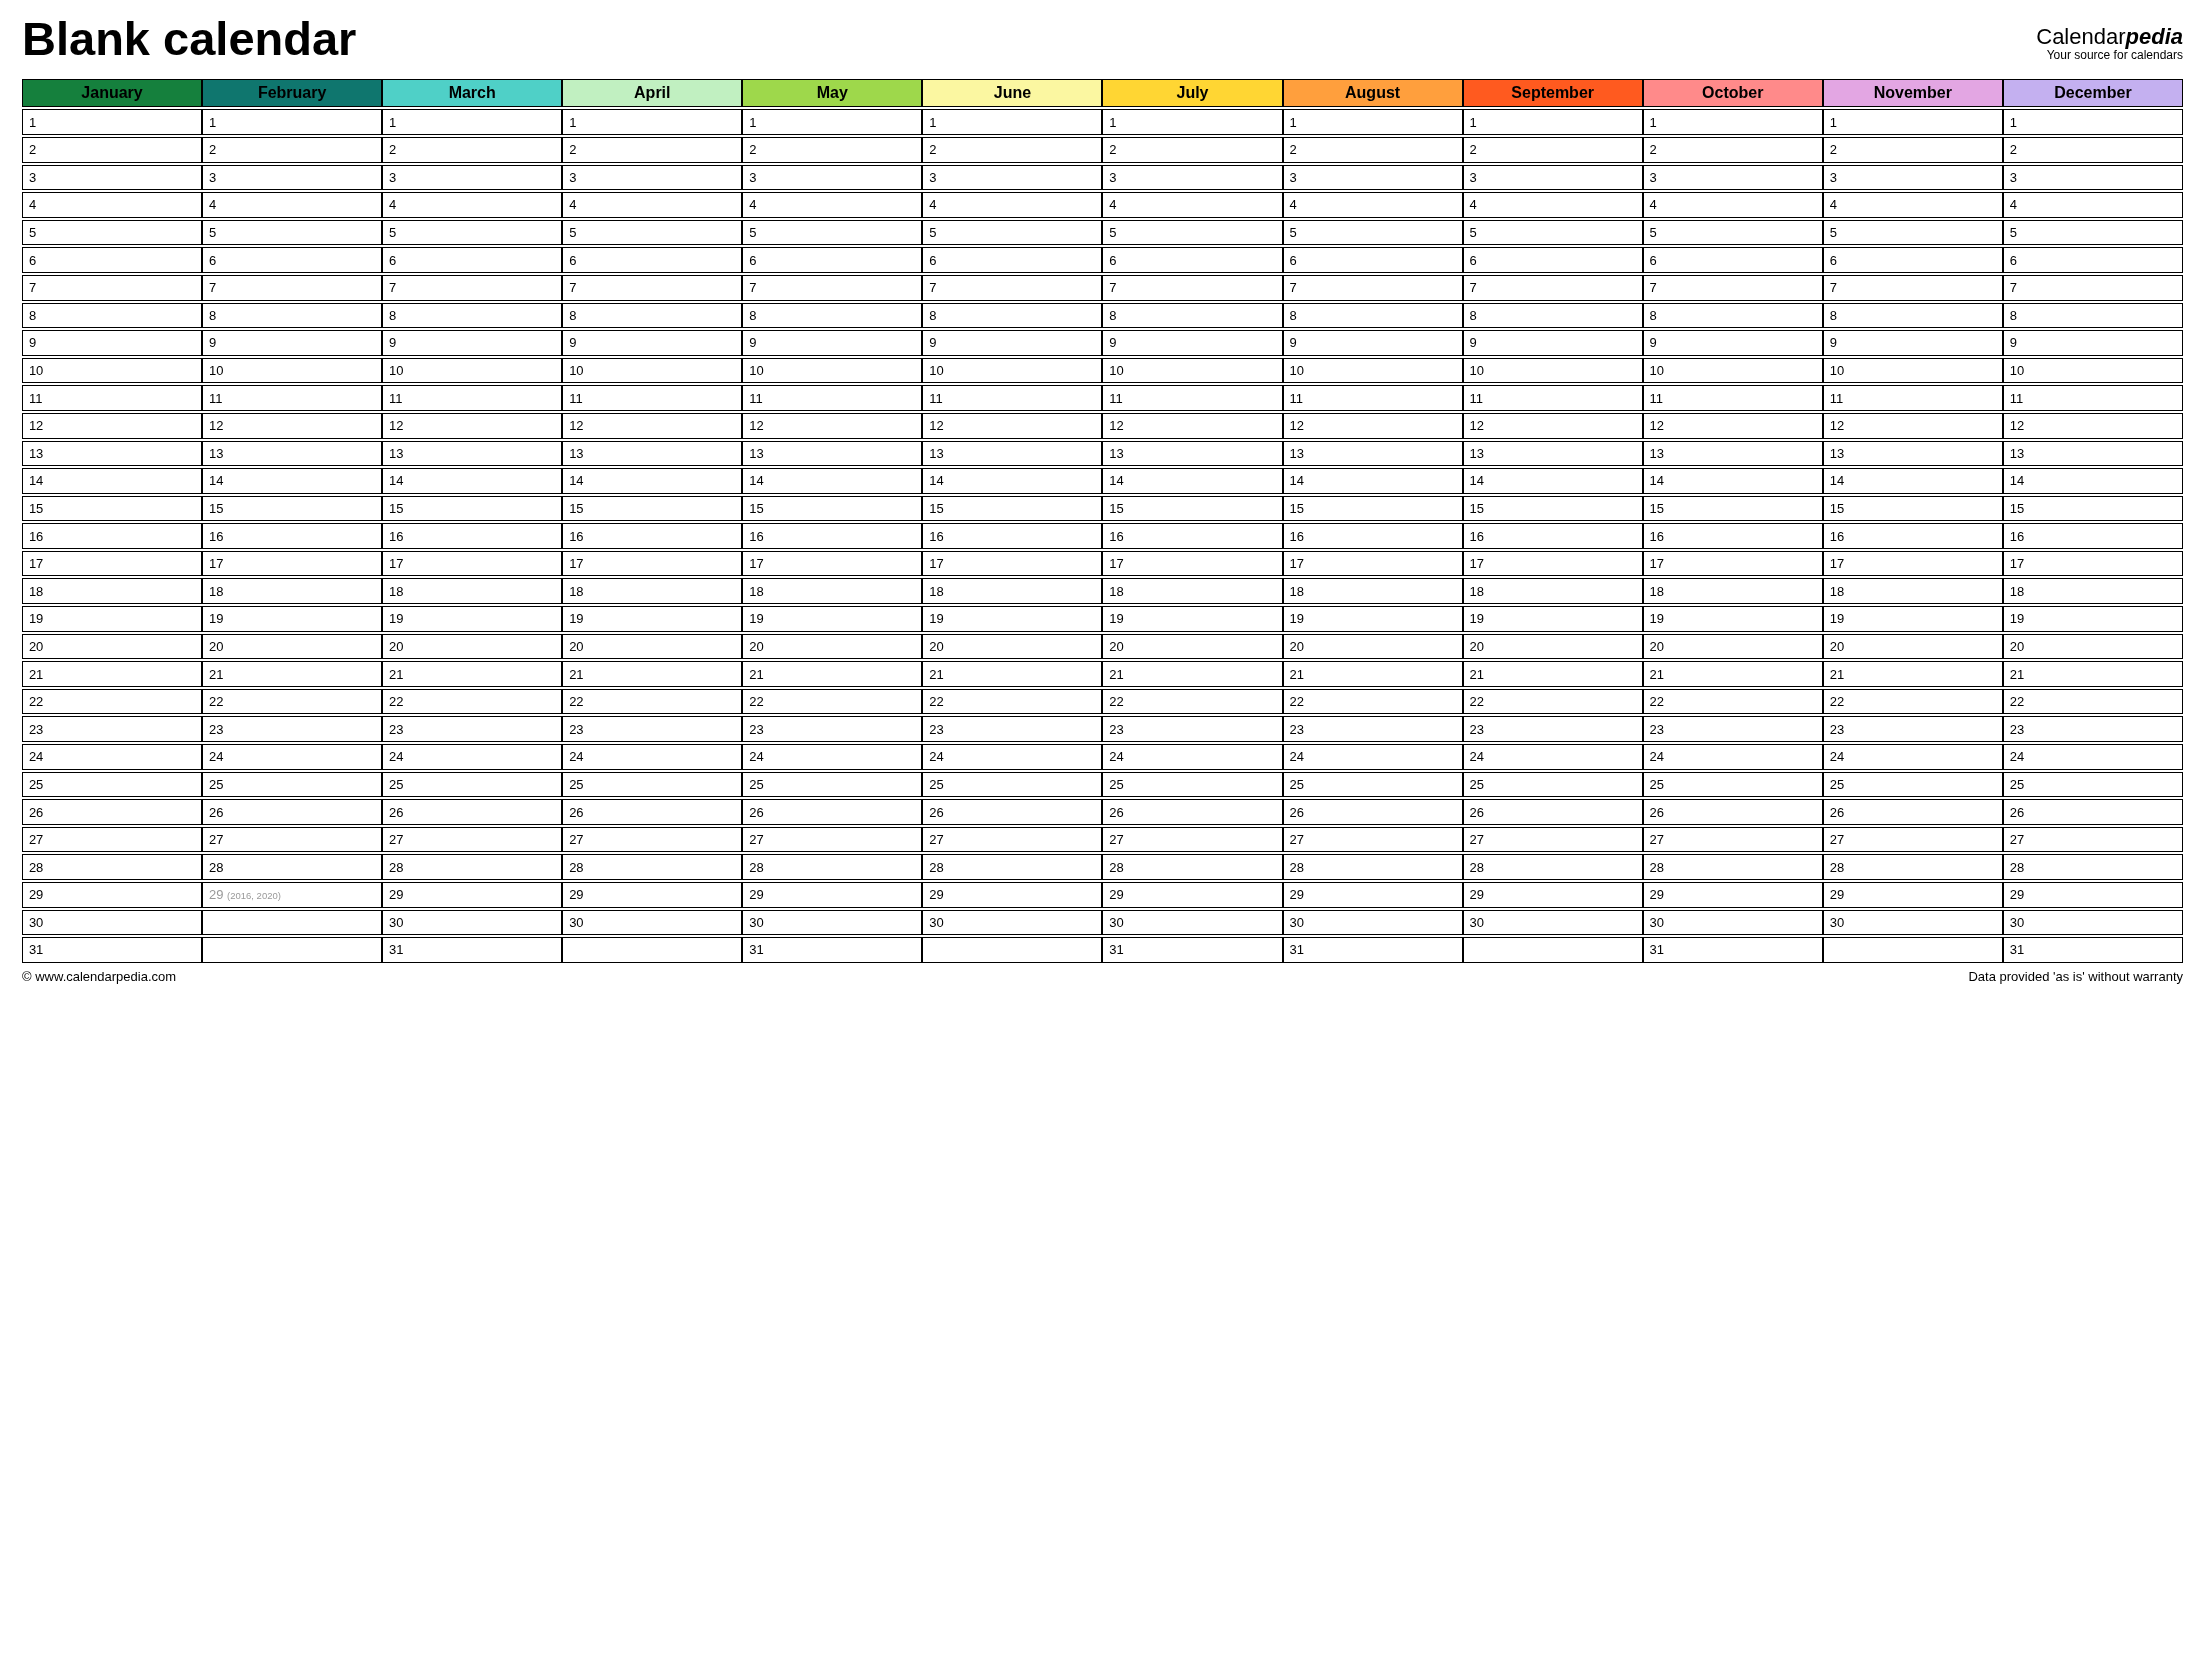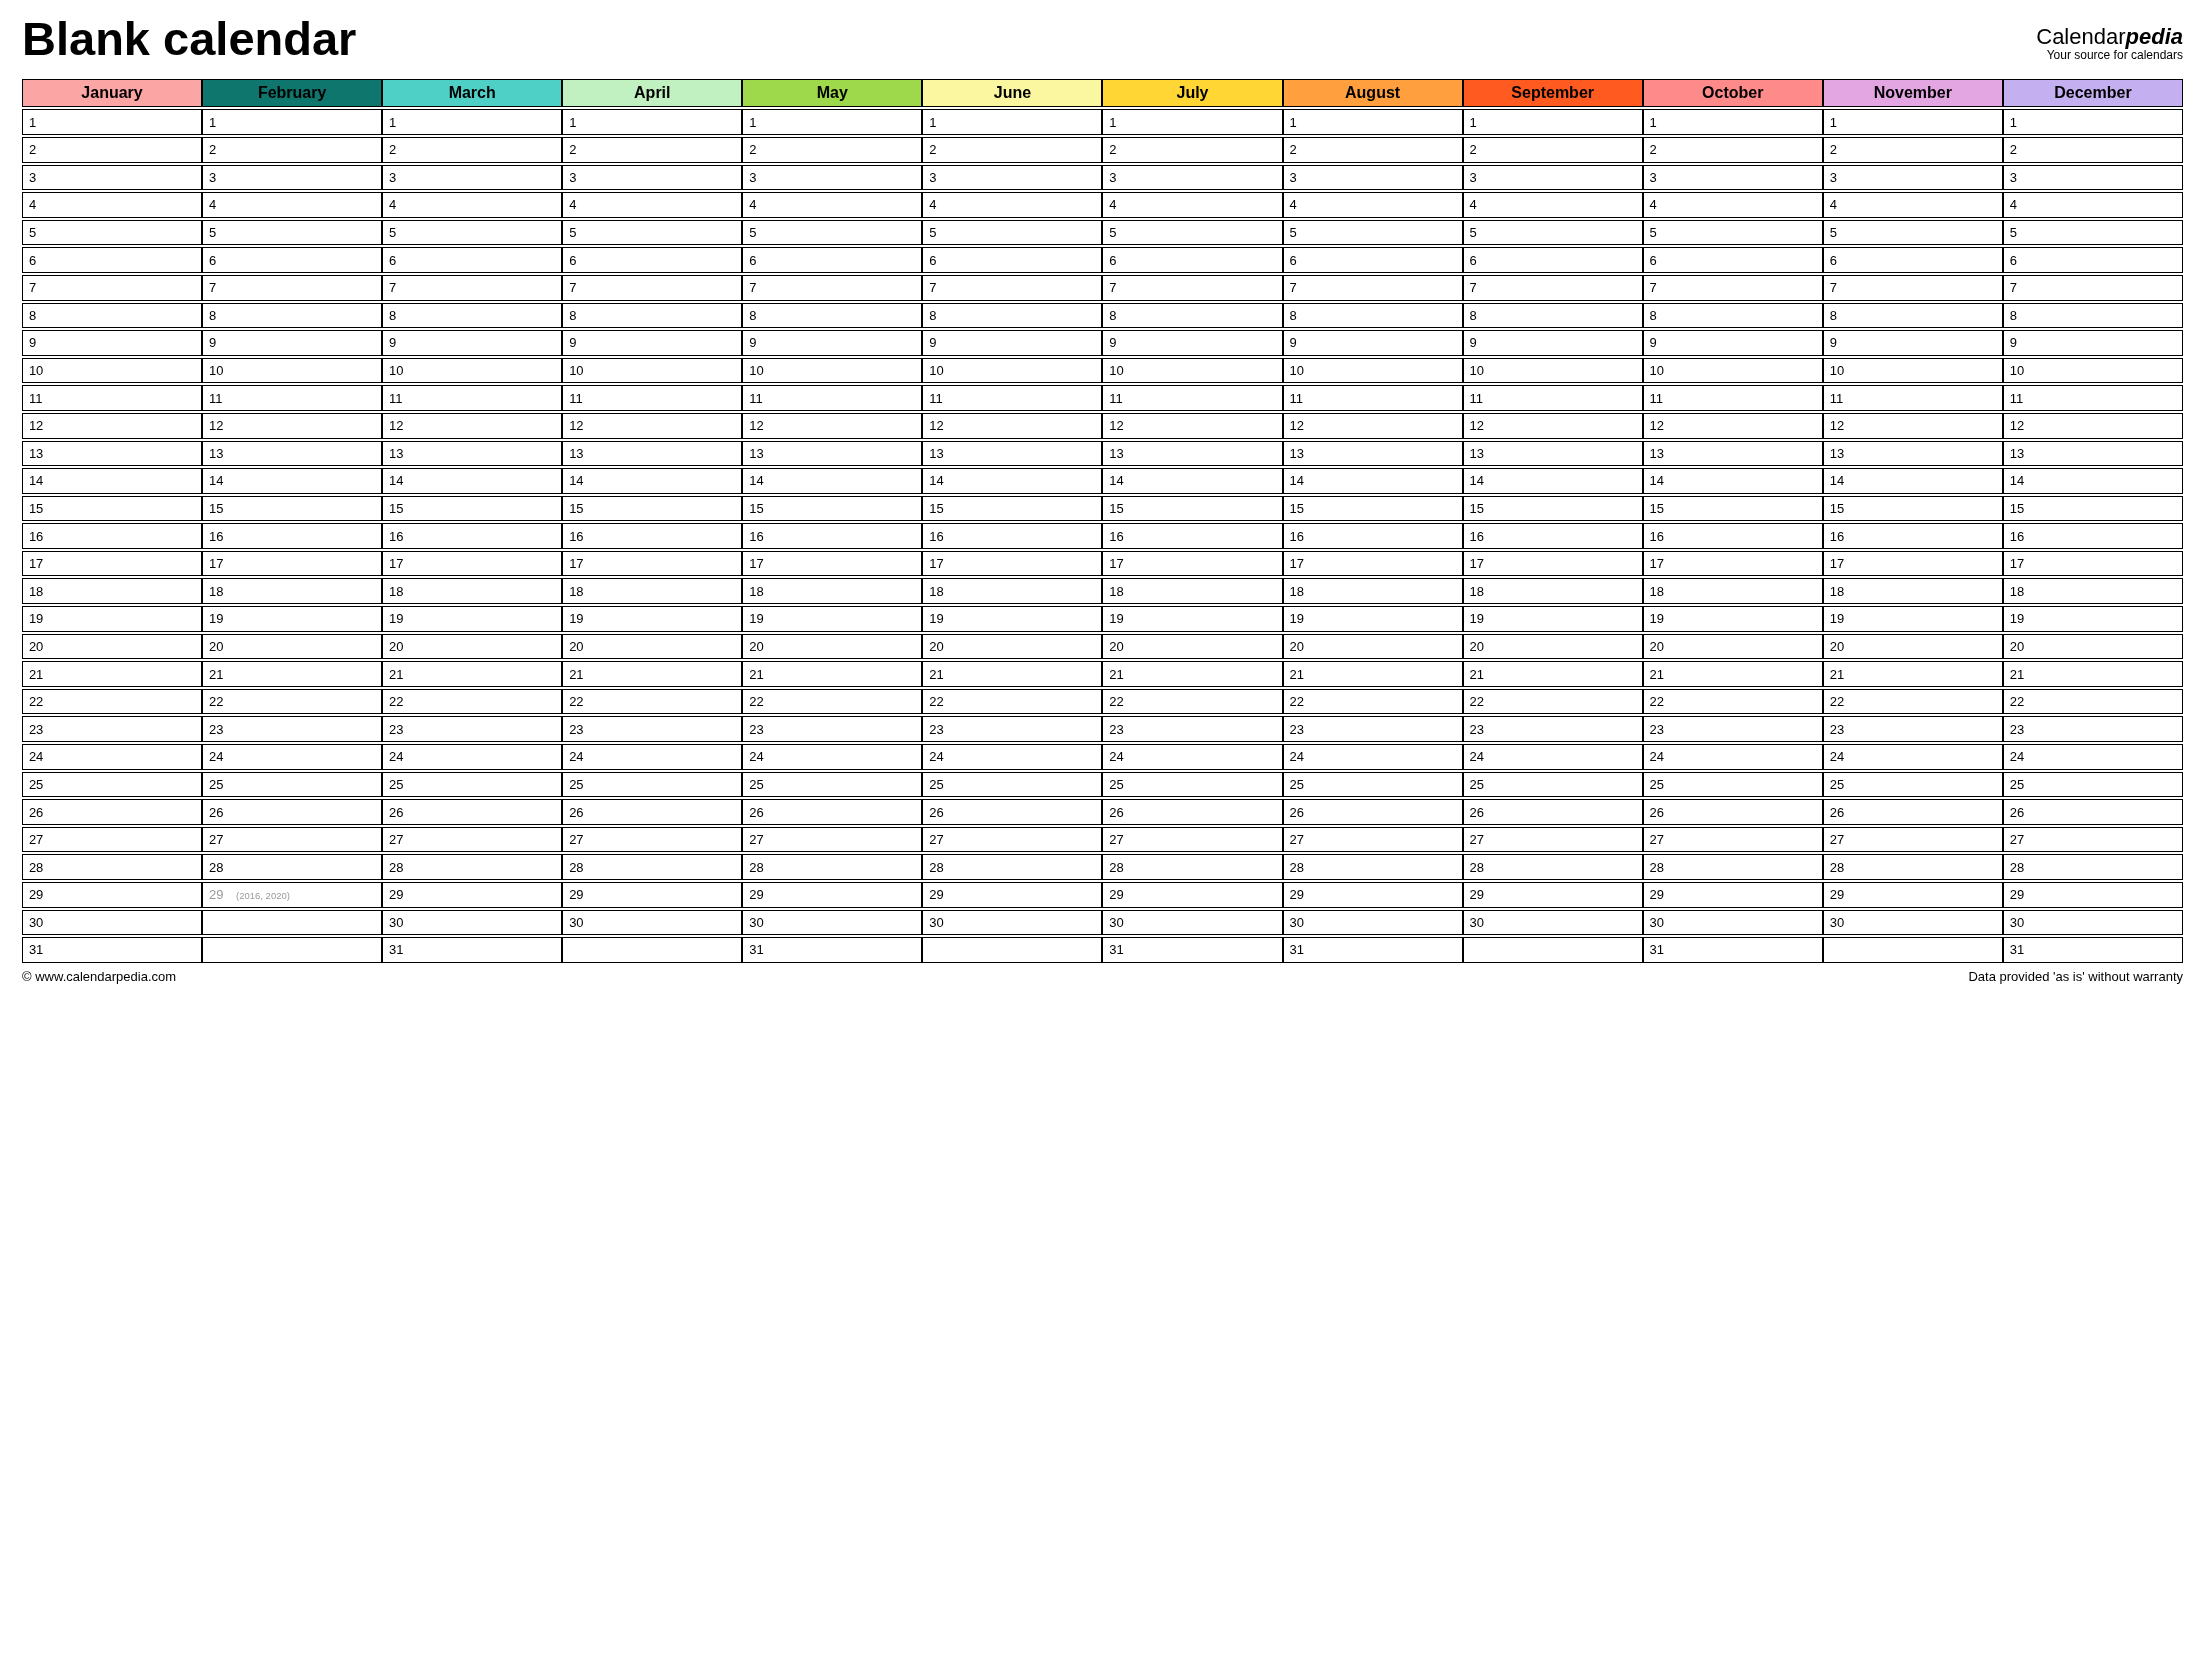--- a/index.html
+++ b/index.html
@@ -76,7 +76,7 @@
 <table class="cal">
   <thead>
       <tr id="head-row">
-        <th style="background-color: #fca5a5;">January</th>
+        <th style="background-color: #15803d;">January</th>
         <th style="background-color: #0f766e;">February</th>
         <th style="background-color: rgb(79, 208, 199);">March</th>
         <th style="background-color: rgb(193, 240, 193); margin-left: 8px;">April</th>

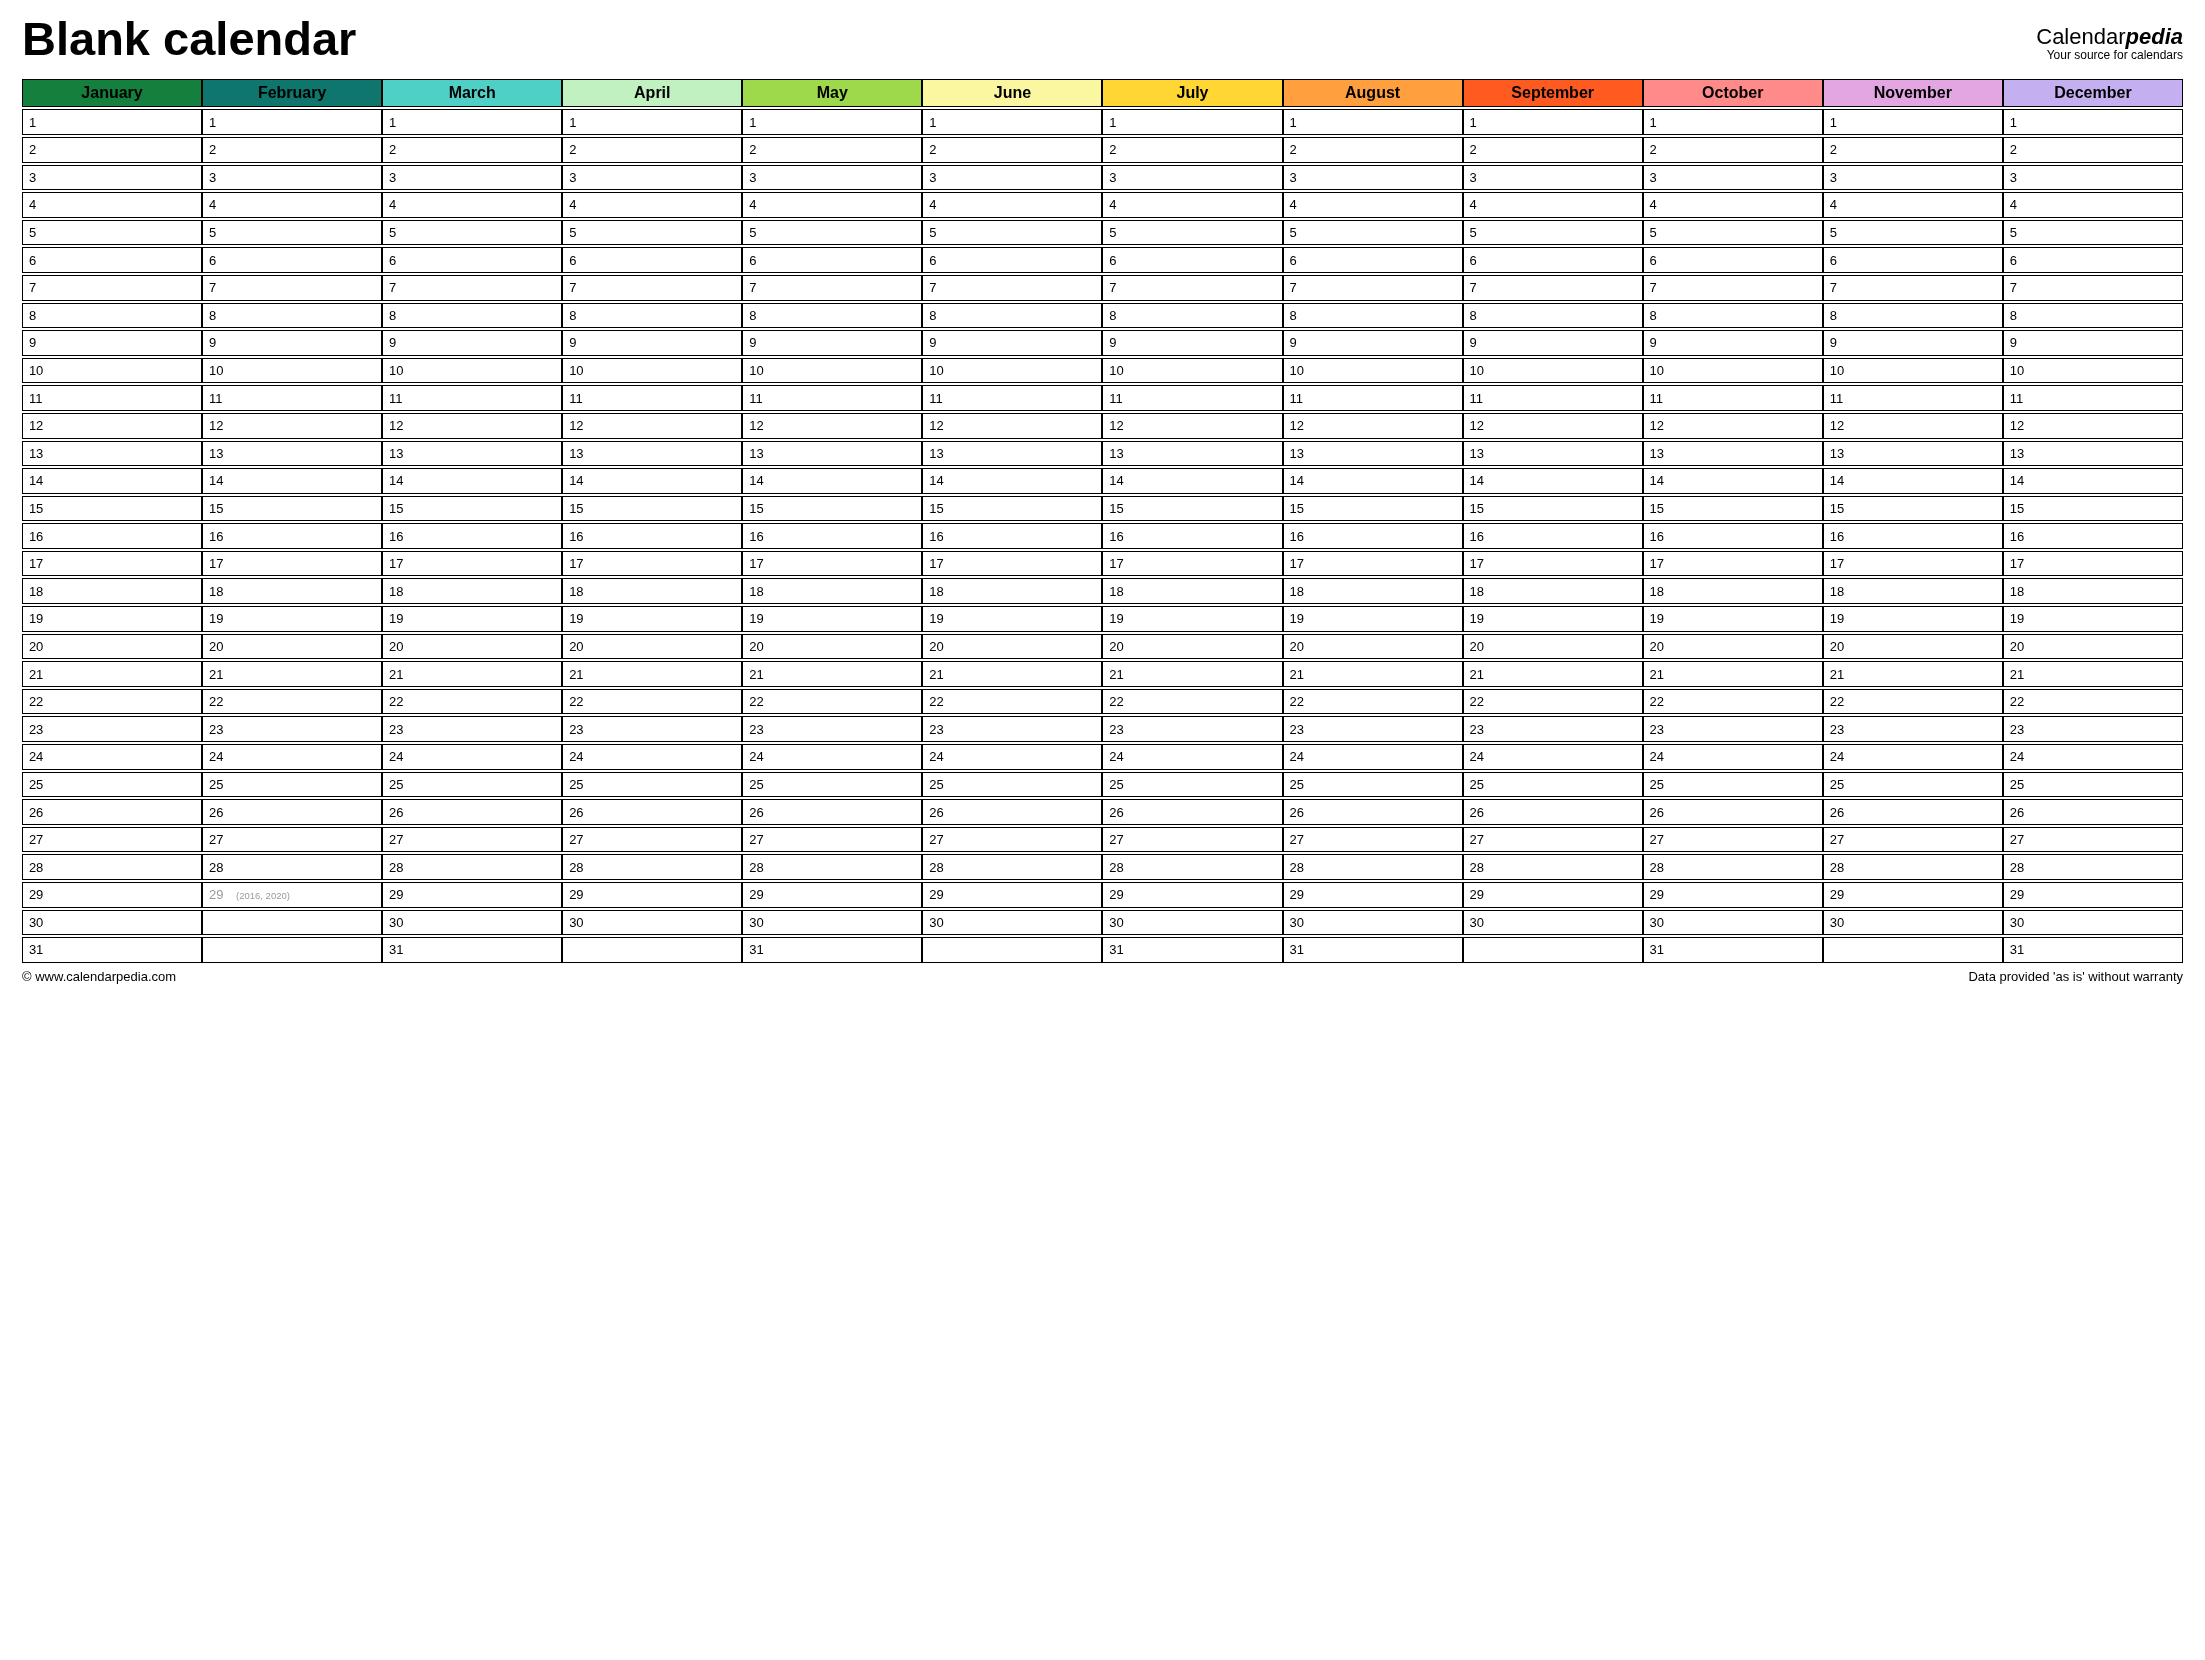--- a/index.html
+++ b/index.html
@@ -52,7 +52,7 @@
     padding: 4.4px 2.9px;
   }
   td.grey { background: #bfbfbf; }
-  td .note { color: #999; font-size: 9.5px; margin-left: 9px; }
+  td .note { color: #999; font-size: 9.5px; }
   .footer {
     display: flex;
     justify-content: space-between;

